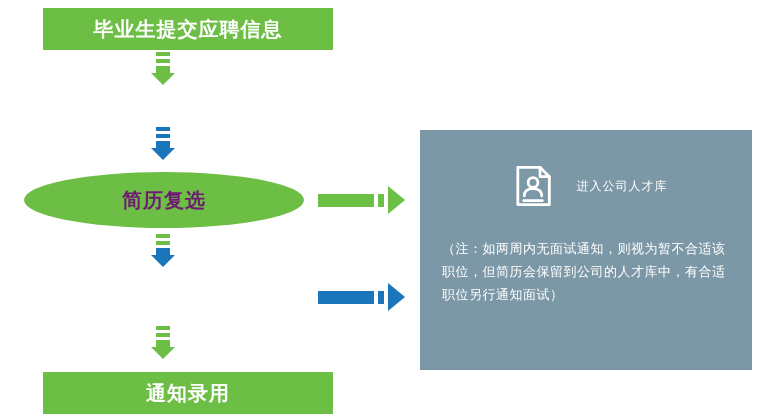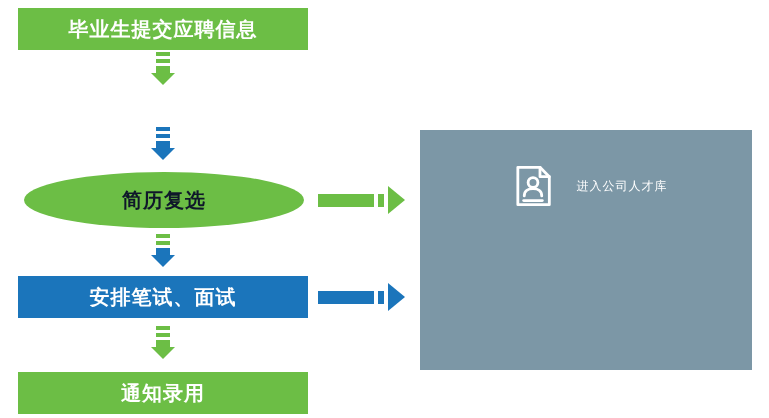--- a/index.html
+++ b/index.html
@@ -28,7 +28,7 @@
     font-weight: bold;
     letter-spacing: 1px;
   }
-  .green-fill { background: #6CBE45; }
+  .green-fill { background: #6CBE45; margin-left: 25px; }
   .blue-fill  { background: #1B75BB; }
   .ellipse {
     position: absolute;

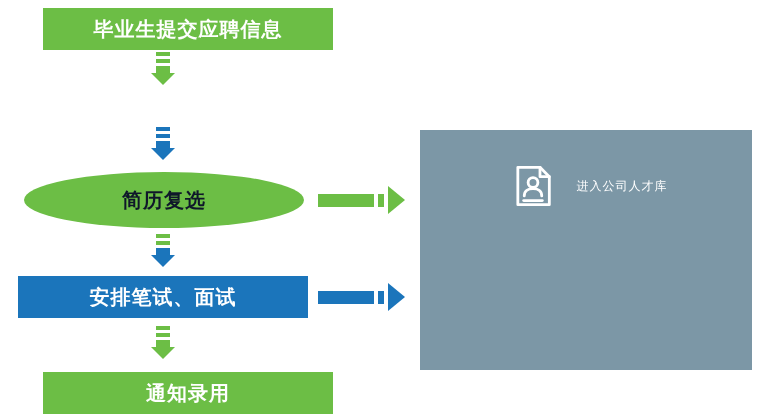--- a/index.html
+++ b/index.html
@@ -40,7 +40,7 @@
     display: flex;
     align-items: center;
     justify-content: center;
-    color: #0f172a;
+    color: #701a75;
     font-size: 20px;
     font-weight: bold;
     letter-spacing: 1px;

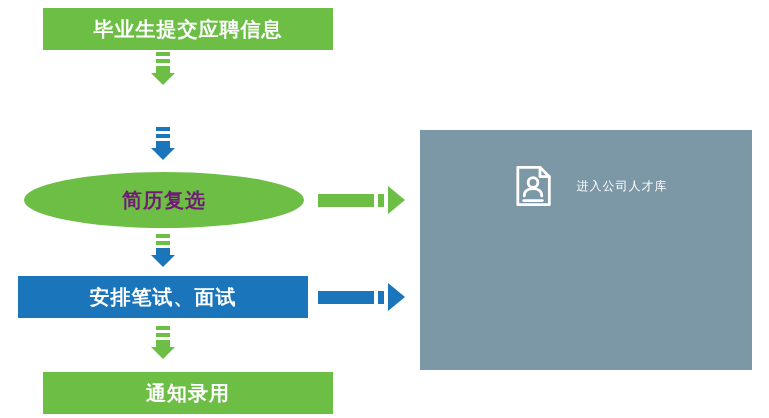--- a/index.html
+++ b/index.html
@@ -185,6 +185,7 @@
       </span>
       <span class="panel-title">进入公司人才库</span>
     </div>
+    <div class="panel-note">（注：如两周内无面试通知，则视为暂不合适该职位，但简历会保留到公司的人才库中，有合适职位另行通知面试）</div>
   </div>
 
 </div>

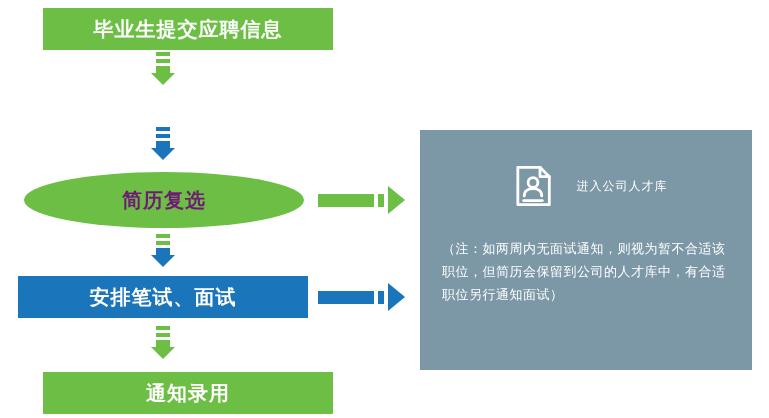--- a/index.html
+++ b/index.html
@@ -149,7 +149,6 @@
     <span class="tri-down tri-blue"></span>
   </div>
 
-  <div class="step blue-fill" style="top:276px;">安排笔试、面试</div>
 
   <div class="v-arrow" style="top:326px;">
     <span class="v-stripe bg-green"></span>

